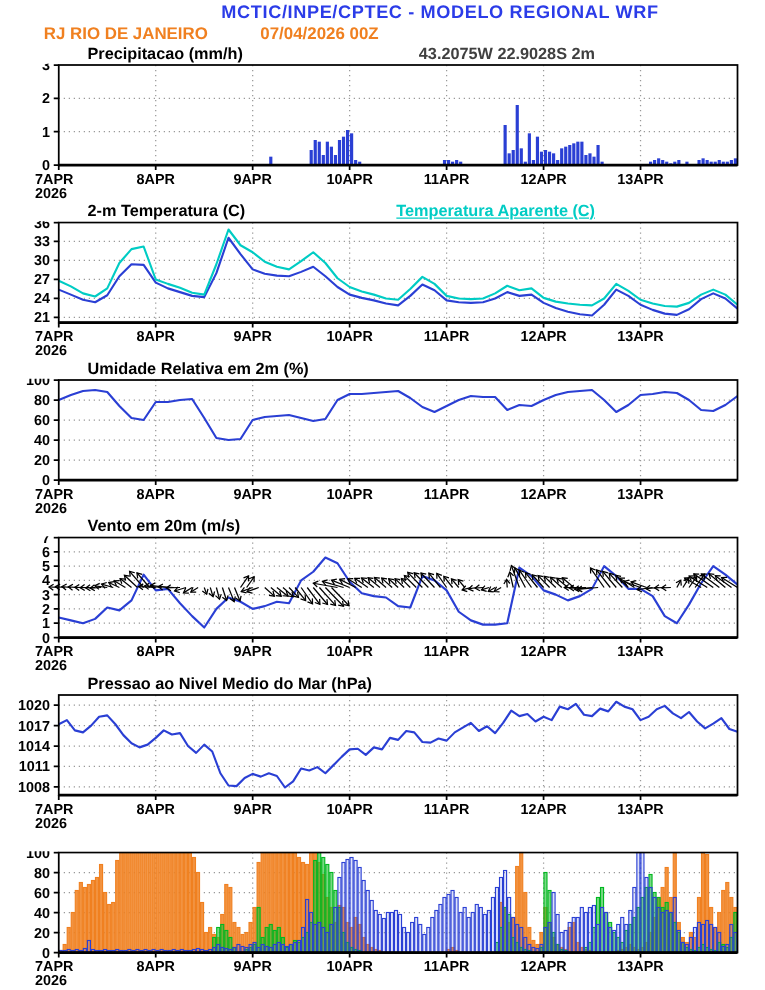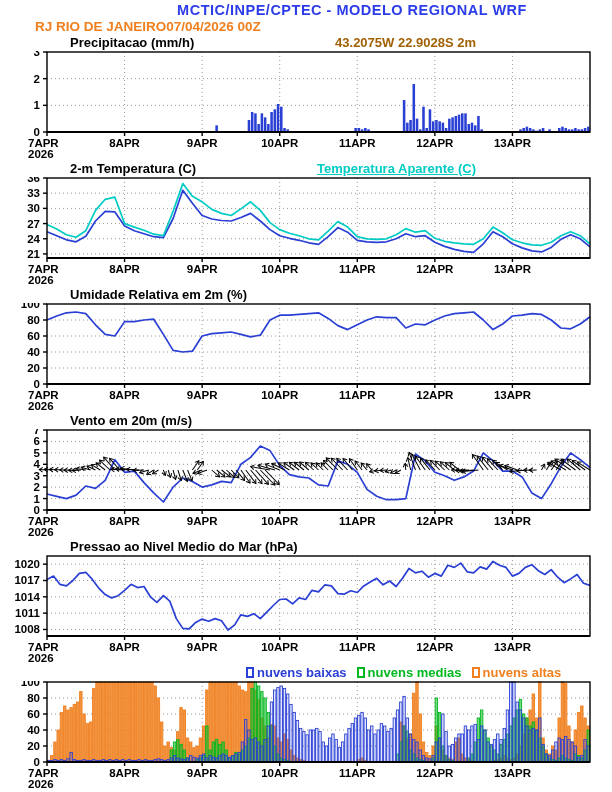--- a/index.html
+++ b/index.html
@@ -7,7 +7,7 @@
   .hdr{width:612px;text-align:center;font-size:14.5px;letter-spacing:.5px;line-height:17px;margin-top:2px;}
   .hdr2{width:612px;font-size:13.5px;line-height:16px;display:flex;}
   .hdr2 .station{margin-left:35px;}
-  .hdr2 .run{text-align:right;}
+  .hdr2 .run{margin-left:42px;text-align:right;}
   .chart-block{width:500px;}
   .trow{position:relative;height:16px;font-size:13px;line-height:15px;}
   .ctitle{position:absolute;left:70px;color:#000;white-space:nowrap;}

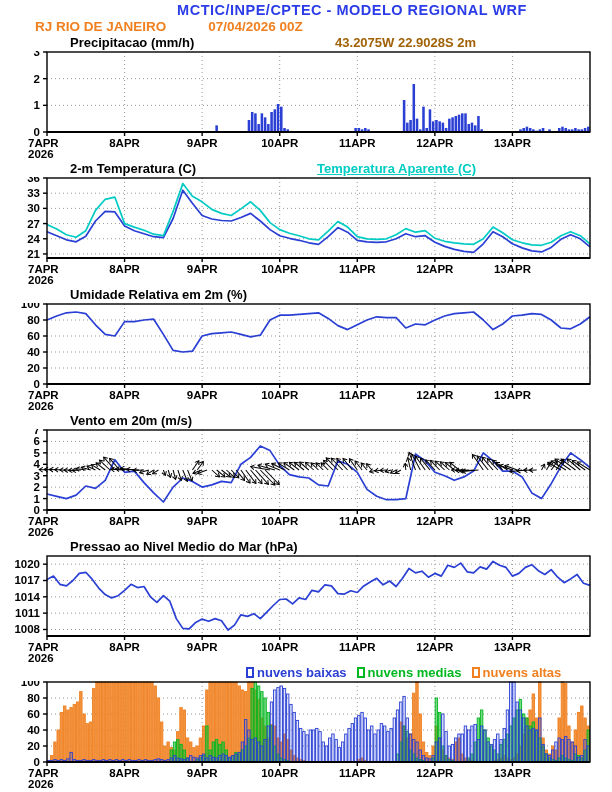--- a/index.html
+++ b/index.html
@@ -31,7 +31,7 @@
 <div class="chart-block">
   <div class="trow">
     <span class="ctitle">Precipitacao (mm/h)</span>
-    <span class="cright" style="color: #a16207;">43.2075W 22.9028S 2m</span>
+    <span class="cright" style="color: #404040;">43.2075W 22.9028S 2m</span>
   </div>
   <svg width="612" height="110">
       <line x1="124.57142857142857" y1="1" x2="124.57142857142857" y2="81" stroke="#999999" stroke-width="1" stroke-dasharray="1 3"></line>

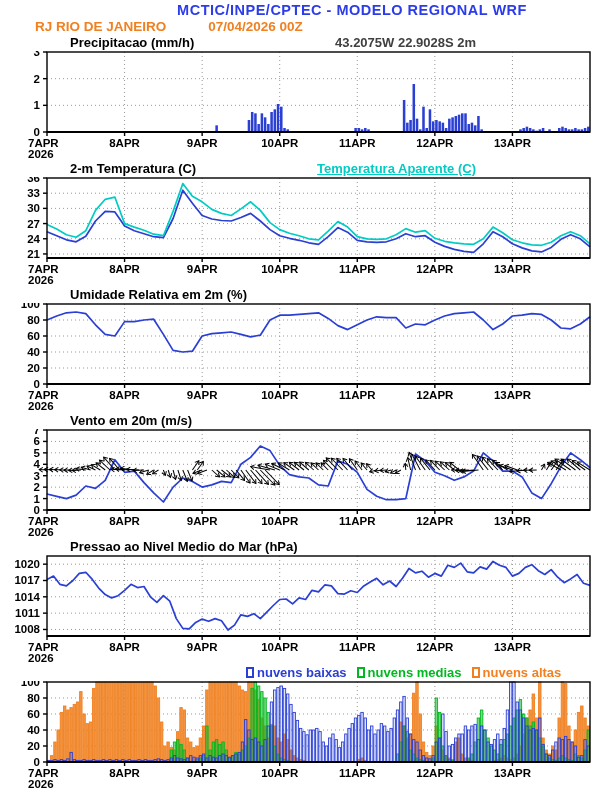--- a/index.html
+++ b/index.html
@@ -831,20 +831,6 @@
 
 <div class="chart-block">
   <div class="trow">
-    <span class="legend">
-        <span class="item">
-          <span class="sw" style="border-color: rgb(42, 63, 212);"></span>
-          <span style="color: rgb(42, 63, 212);">nuvens baixas</span>
-        </span>
-        <span class="item">
-          <span class="sw" style="border-color: rgb(0, 184, 32);"></span>
-          <span style="color: rgb(0, 184, 32);">nuvens medias</span>
-        </span>
-        <span class="item">
-          <span class="sw" style="border-color: rgb(240, 128, 32);"></span>
-          <span style="color: rgb(240, 128, 32);">nuvens altas</span>
-        </span>
-      </span>
   </div>
   <svg width="612" height="110">
       <line x1="124.57142857142857" y1="1" x2="124.57142857142857" y2="81" stroke="#999999" stroke-width="1" stroke-dasharray="1 3"></line>

